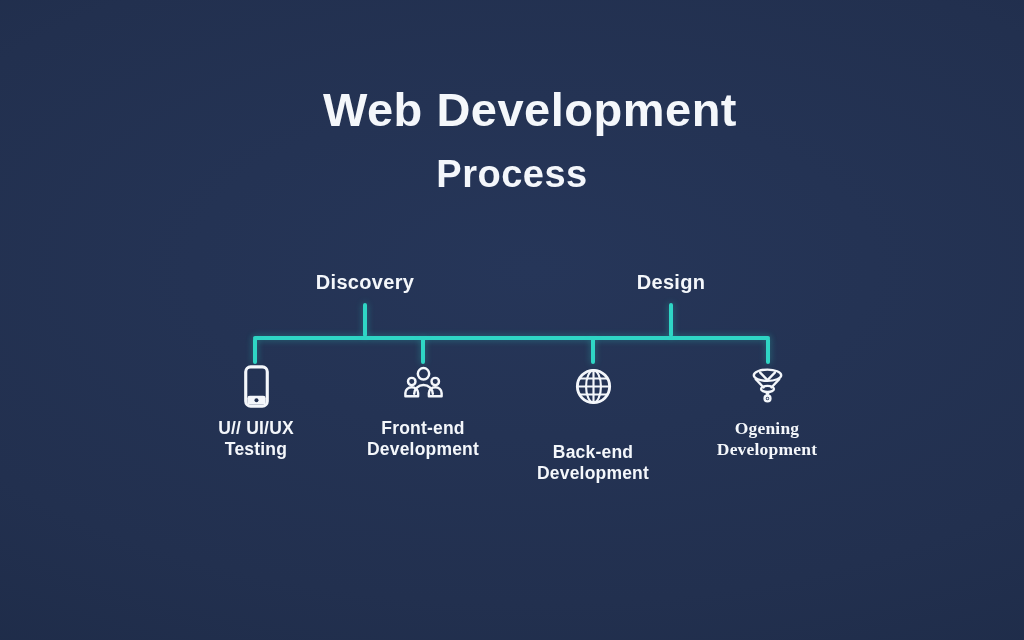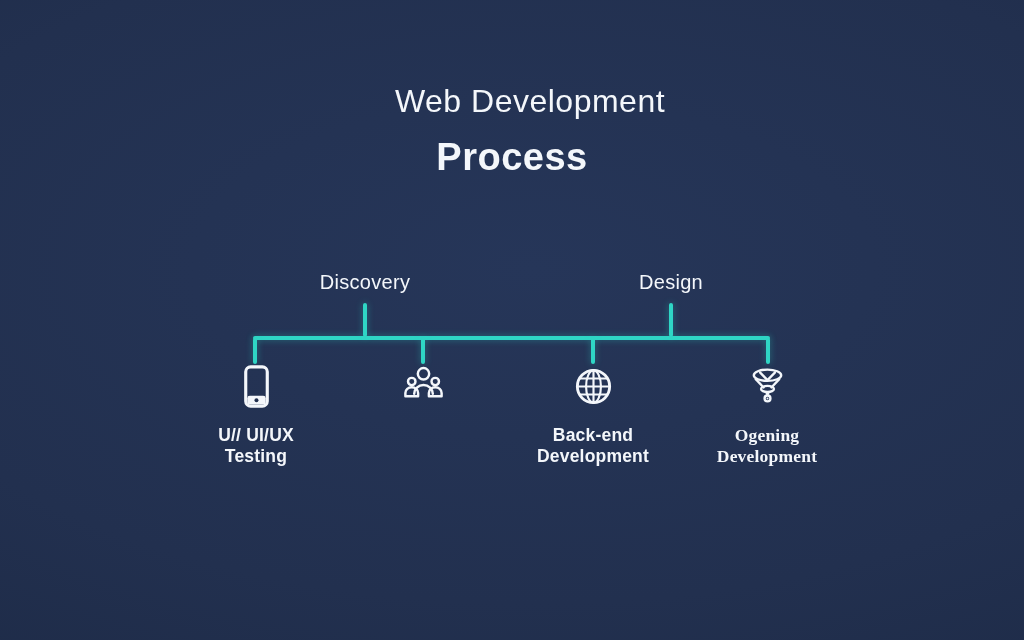--- a/index.html
+++ b/index.html
@@ -31,8 +31,8 @@
     line-height: 1.1;
   }
   .title-line1 {
-    font-size: 32px;
-    font-weight: 400;
+    font-size: 47px;
+    font-weight: 700;
     letter-spacing: 0.5px;
     padding-left: 36px;
   }

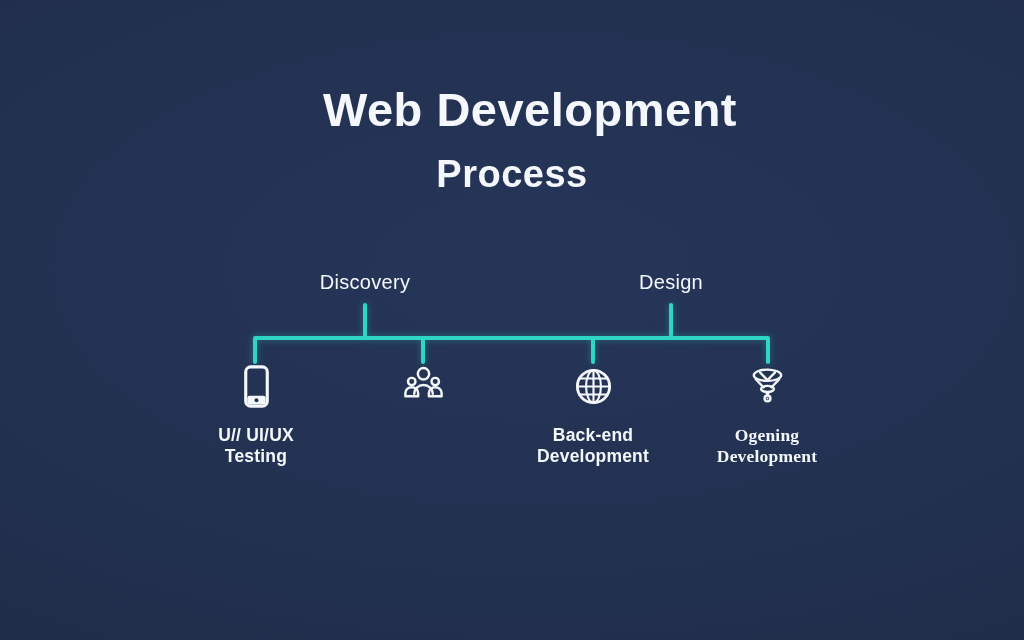--- a/index.html
+++ b/index.html
@@ -49,7 +49,7 @@
     top: 271px;
     transform: translateX(-50%);
     font-size: 20px;
-    font-weight: 400;
+    font-weight: 700;
     letter-spacing: 0.3px;
     white-space: nowrap;
   }

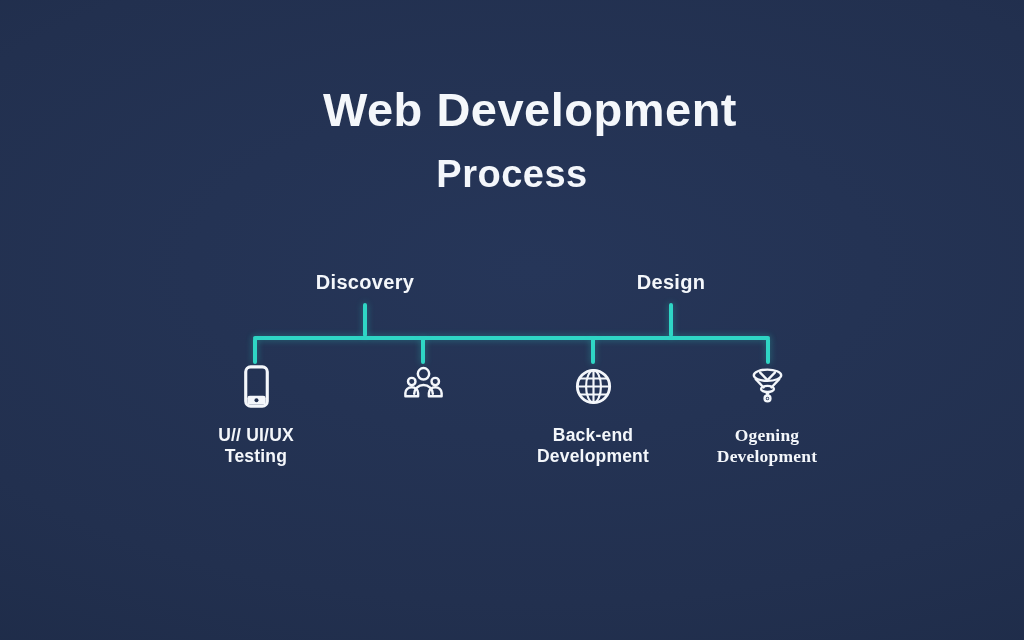--- a/index.html
+++ b/index.html
@@ -95,7 +95,7 @@
   }
   .stage-icon svg { display: block; }
   .stage-label {
-    margin-top: 15px;
+    margin-top: 8px;
     font-size: 17.5px;
     font-weight: 700;
     line-height: 21px;

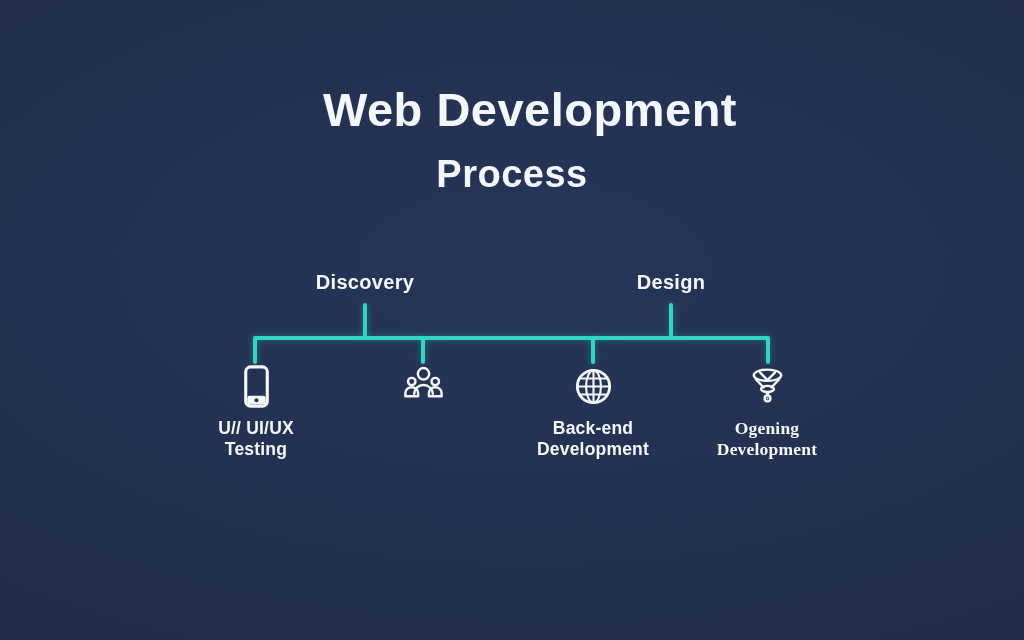--- a/index.html
+++ b/index.html
@@ -151,6 +151,10 @@
         </g>
       </svg>
     </span>
+    <div class="stage-label">
+      <div>Front-end</div>
+      <div>Development</div>
+    </div>
   </div>
 
   <div class="stage stage-3">

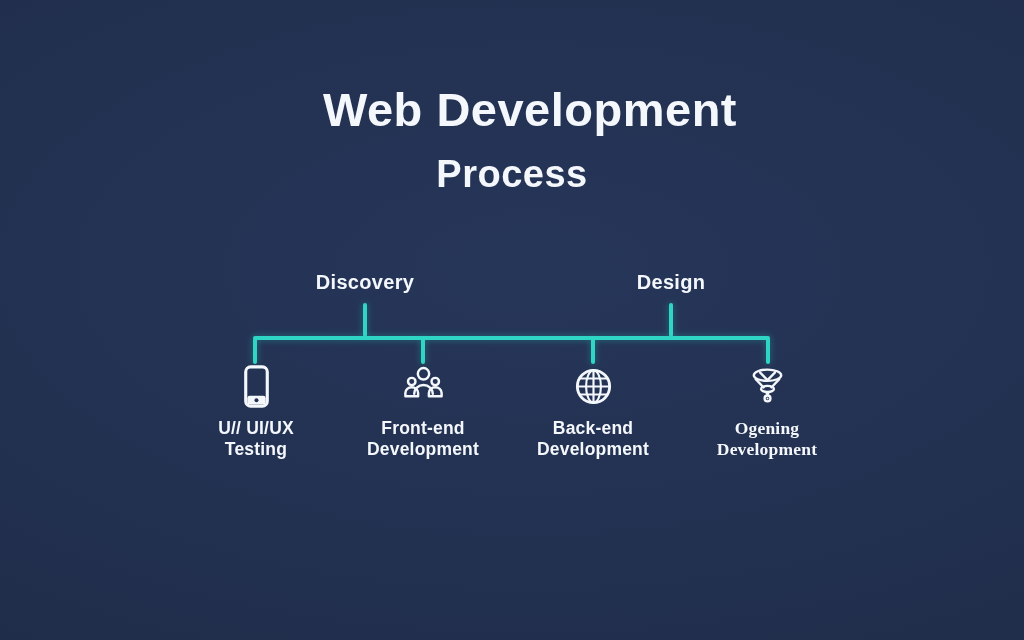--- a/index.html
+++ b/index.html
@@ -85,7 +85,7 @@
   }
   .stage-1 { left: 166px; }  
   .stage-2 { left: 333px; }  
-  .stage-3 { left: 503px; }  
+  .stage-3 { left: 503px; gap: 24px; }  
   .stage-4 { left: 677px; font-family: Liberation Serif, serif; }  
 
   .stage-icon {

